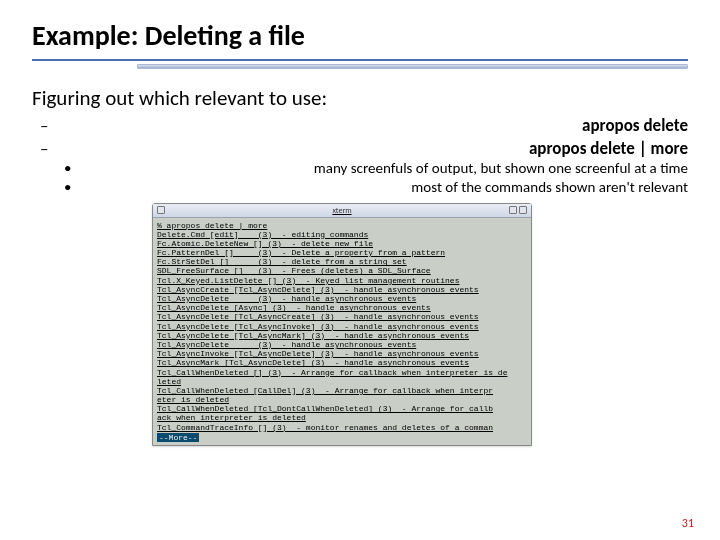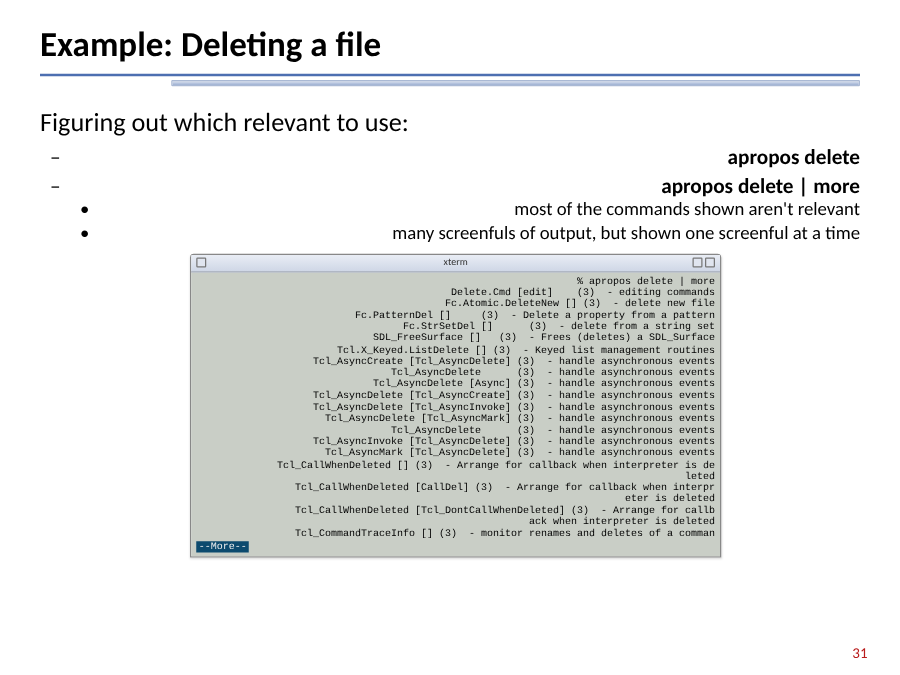--- a/index.html
+++ b/index.html
@@ -110,8 +110,8 @@
   <li class="dash">
     <span>apropos delete | more</span>
     <ul class="sub">
+      <li>many screenfuls of output, but shown one screenful at a time</li>
       <li>most of the commands shown aren't relevant</li>
-      <li>many screenfuls of output, but shown one screenful at a time</li>
     </ul>
   </li>
 </ul>

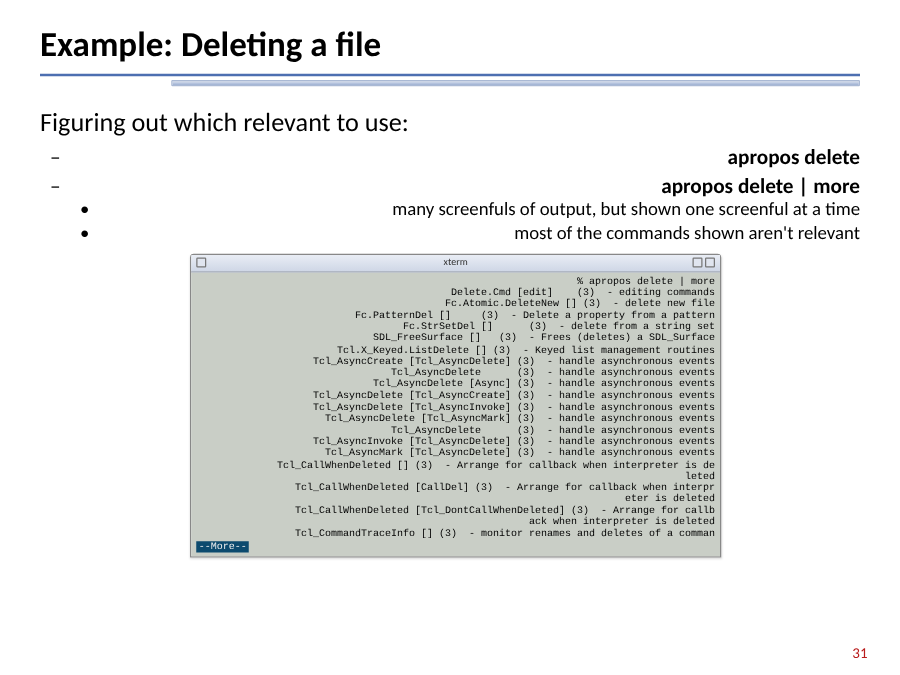--- a/index.html
+++ b/index.html
@@ -47,10 +47,11 @@
 
   .term-wrap {
     margin: 6px 11px 0 120px;
-    width: 425px;
+    width: 380px;
     border: 1px solid #888;
     border-radius: 3px 3px 0 0;
     box-shadow: 0 1px 2px rgba(0,0,0,0.15);
+    text-decoration: underline;
   }
   .term-titlebar {
     height: 14px;

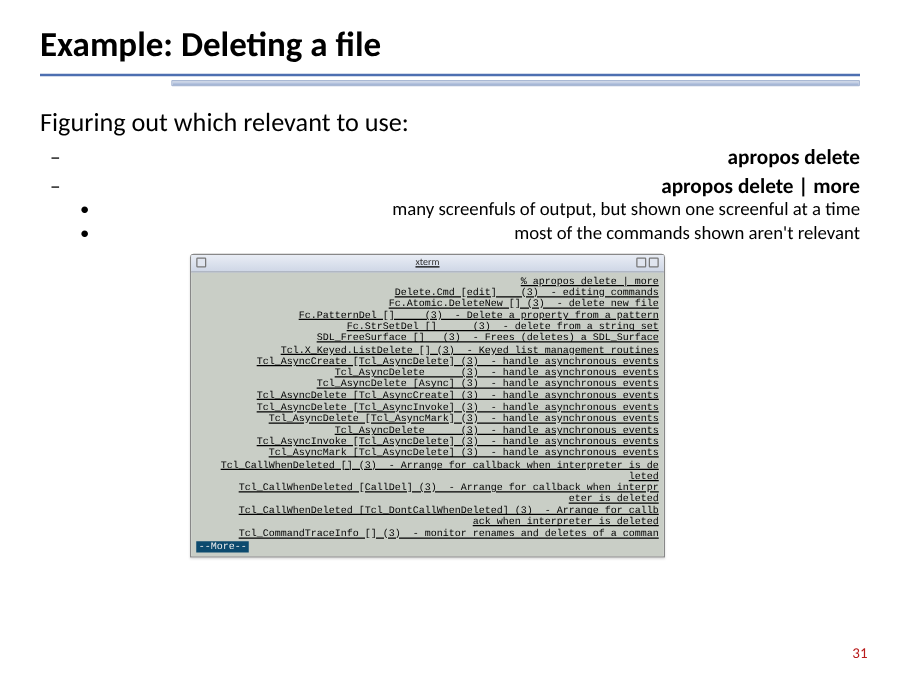--- a/index.html
+++ b/index.html
@@ -79,7 +79,7 @@
     min-height: 190px;
     overflow: hidden;
   }
-  .term-body div { white-space: pre; text-align: right; }
+  .term-body div { white-space: pre; }
   .more {
     display: inline-block;
     background: #0c4a6e; color: #eee;

